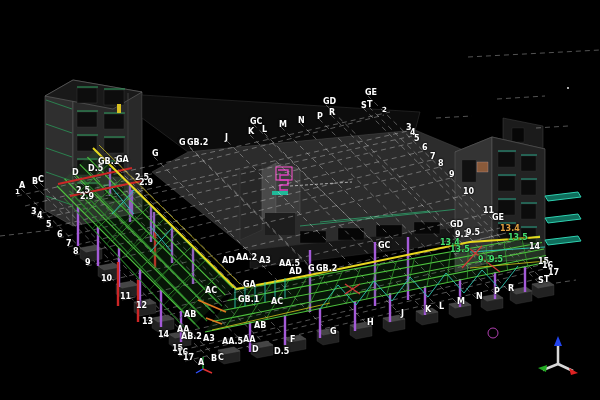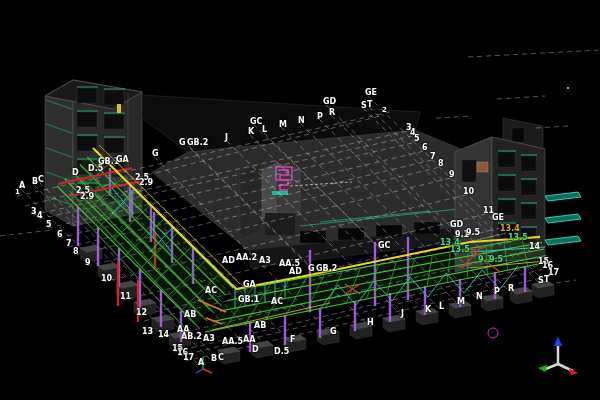--- a/index.html
+++ b/index.html
@@ -359,7 +359,7 @@
       <span class="glabel" style="left: 177px; top: 349px;">16</span>
       <span class="glabel" style="left: 183px; top: 354px;">17</span>
       <span class="glabel" style="left: 158px; top: 331px;">14</span>
-      <span class="glabel" style="left: 136px; top: 309px;">12</span>
+      <span class="glabel" style="left: 136px; top: 302px;">12</span>
       <span class="glabel" style="left: 142px; top: 328px;">13</span>
       <span class="glabel" style="left: 120px; top: 293px;">11</span>
       <span class="glabel" style="left: 101px; top: 275px;">10</span>

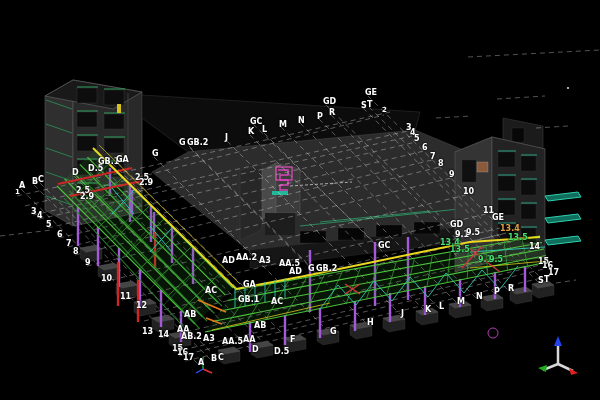--- a/index.html
+++ b/index.html
@@ -360,7 +360,7 @@
       <span class="glabel" style="left: 183px; top: 354px;">17</span>
       <span class="glabel" style="left: 158px; top: 331px;">14</span>
       <span class="glabel" style="left: 136px; top: 302px;">12</span>
-      <span class="glabel" style="left: 142px; top: 328px;">13</span>
+      <span class="glabel" style="left: 142px; top: 318px;">13</span>
       <span class="glabel" style="left: 120px; top: 293px;">11</span>
       <span class="glabel" style="left: 101px; top: 275px;">10</span>
       <span class="glabel" style="left: 85px; top: 259px;">9</span>

